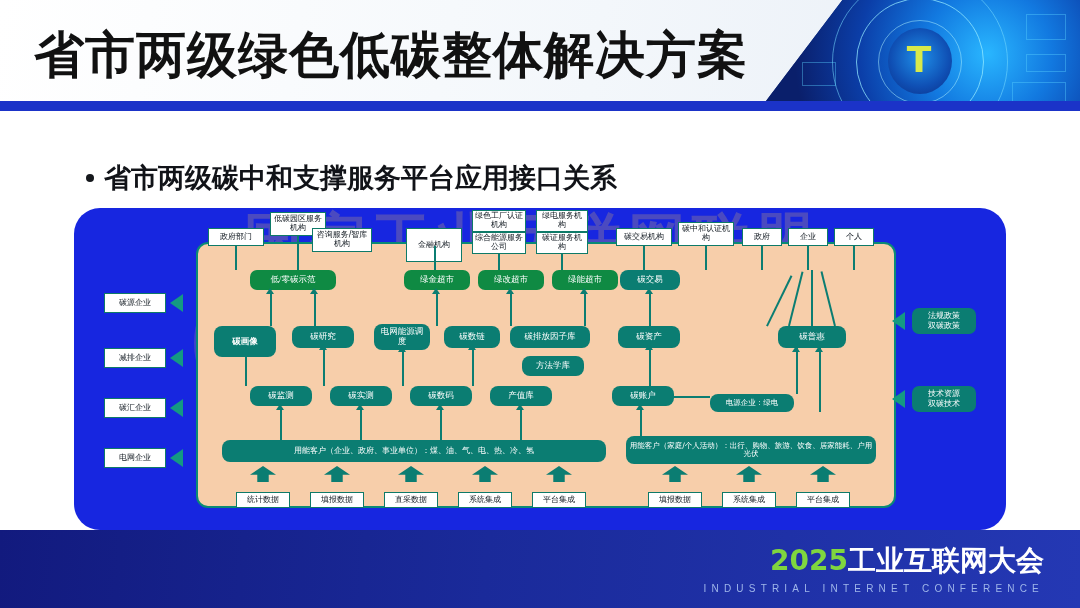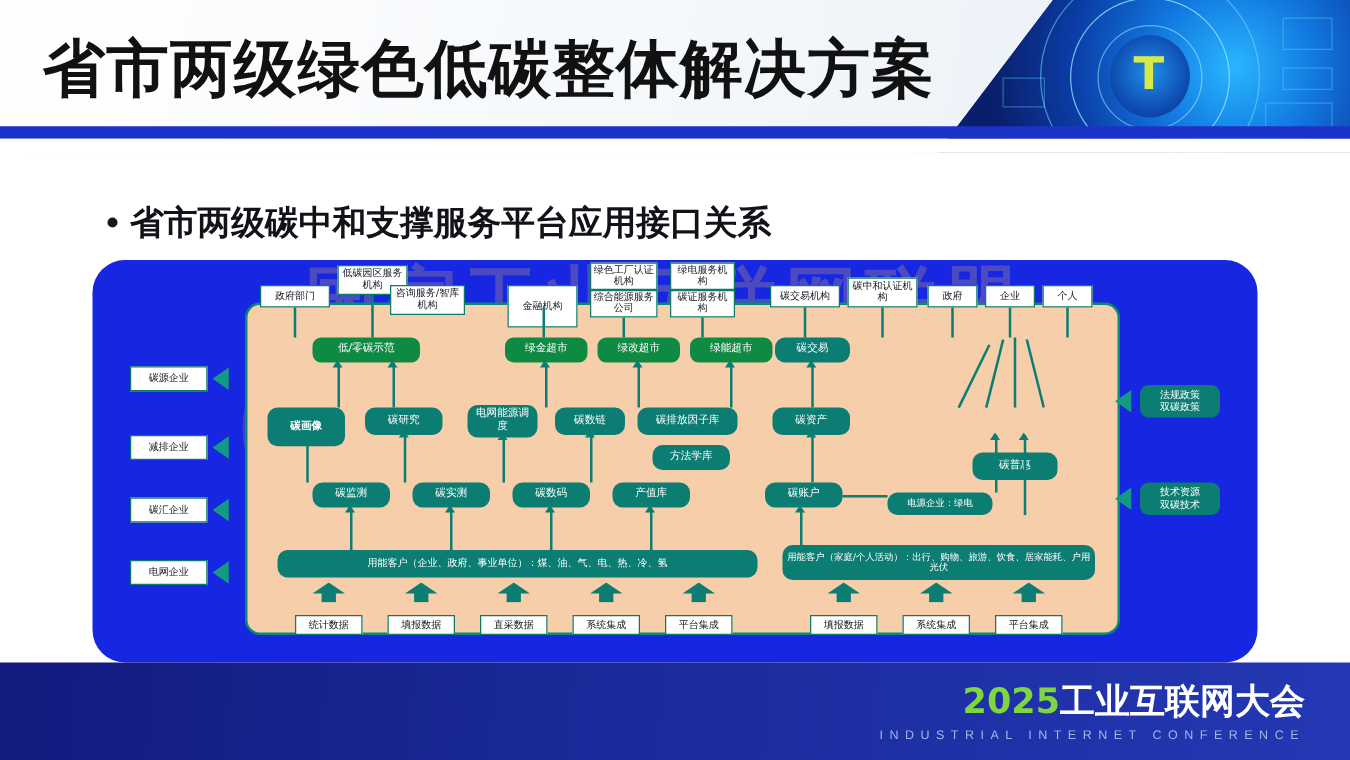--- a/index.html
+++ b/index.html
@@ -232,7 +232,7 @@
   <div class="conn" style="left:733px; top:38px; width:1.5px; height:24px;"></div>
   <div class="conn" style="left:779px; top:38px; width:1.5px; height:24px;"></div>
 
-  <div class="gbox" style="left:176px; top:62px; width:86px; height:20px;">低/零碳示范</div>
+  <div class="gbox" style="left:176px; top:62px; width:86px; height:20px;font-family:Liberation Serif, serif;">低/零碳示范</div>
   <div class="gbox" style="left:330px; top:62px; width:66px; height:20px;">绿金超市</div>
   <div class="gbox" style="left:404px; top:62px; width:66px; height:20px;">绿改超市</div>
   <div class="gbox" style="left:478px; top:62px; width:66px; height:20px;">绿能超市</div>

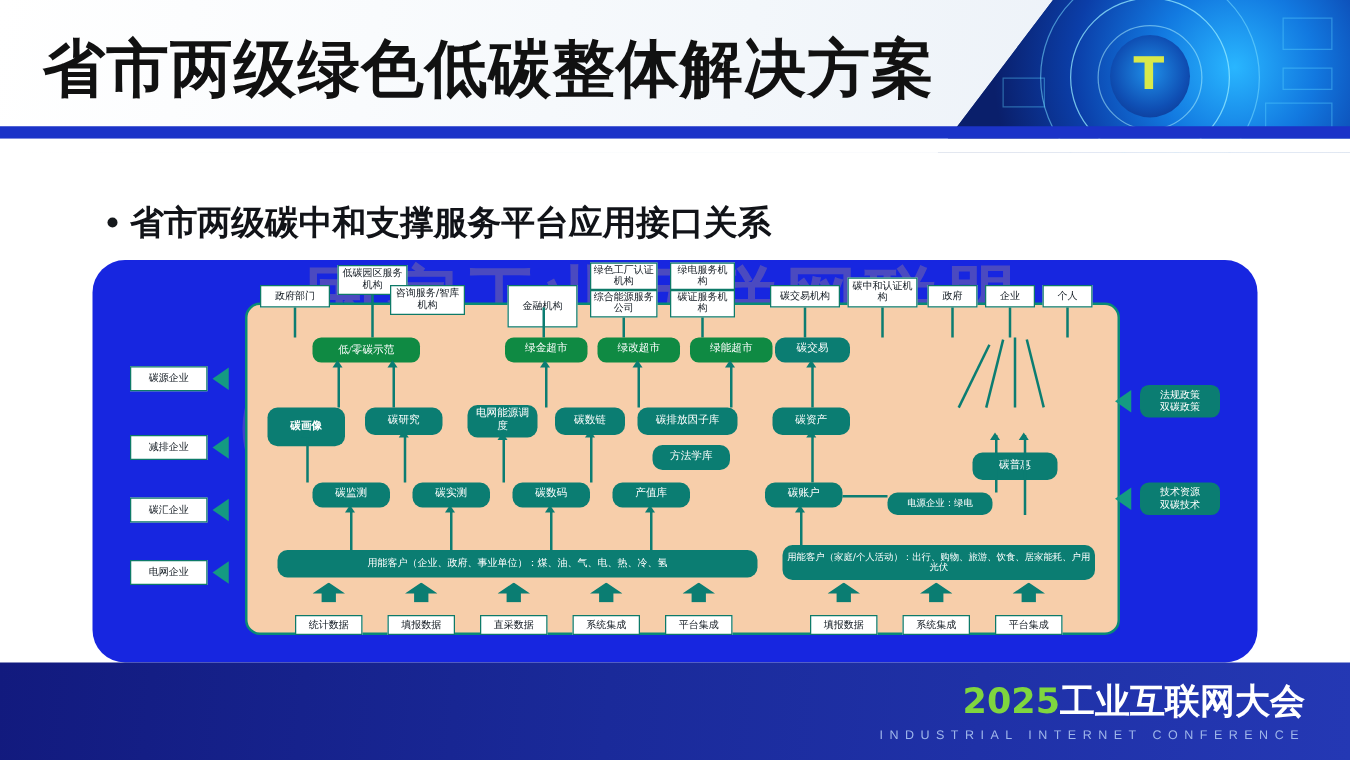--- a/index.html
+++ b/index.html
@@ -245,7 +245,7 @@
   <div class="tbox" style="left:436px; top:118px; width:80px; height:22px;">碳排放因子库</div>
   <div class="tbox" style="left:448px; top:148px; width:62px; height:20px;">方法学库</div>
   <div class="tbox" style="left:544px; top:118px; width:62px; height:22px;">碳资产</div>
-  <div class="tbox" style="left:704px; top:118px; width:68px; height:22px;margin-top:36px;">碳普惠</div>
+  <div class="tbox" style="left:704px; top:118px; width:68px; height:22px;">碳普惠</div>
 
   <div class="tbox" style="left:176px; top:178px; width:62px; height:20px;">碳监测</div>
   <div class="tbox" style="left:256px; top:178px; width:62px; height:20px;">碳实测</div>

